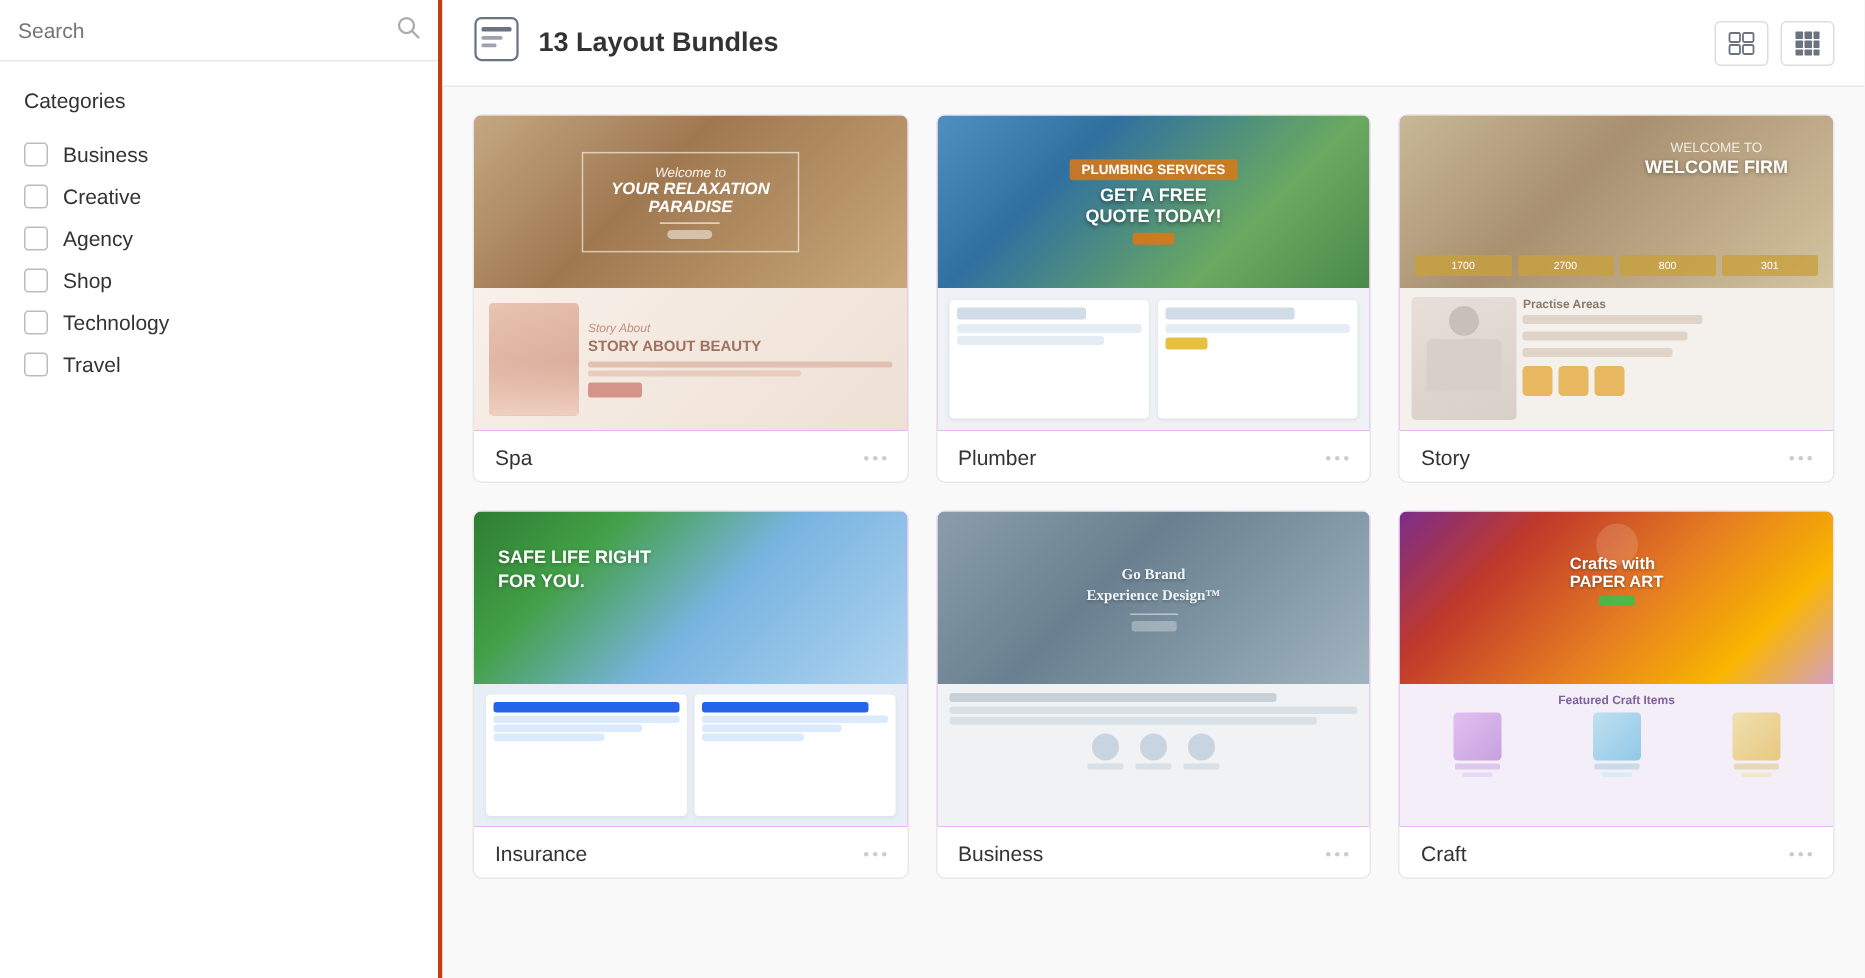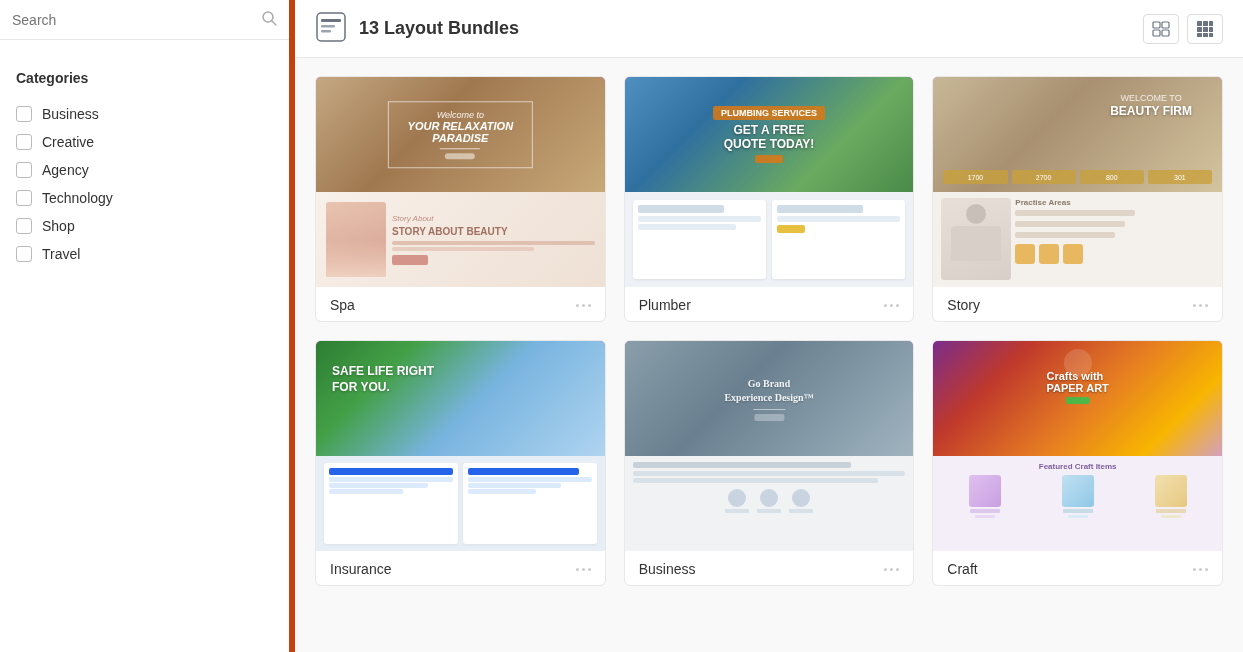--- a/index.html
+++ b/index.html
@@ -10,11 +10,10 @@
       width: 295px;
       min-width: 295px;
       background: #fff;
-      border-right: 6px solid #c2410c;
+      border-right: 3px solid #c2410c;
       display: flex;
       flex-direction: column;
       padding: 0;
-      gap: 12px;
     }
 
     .search-wrapper {

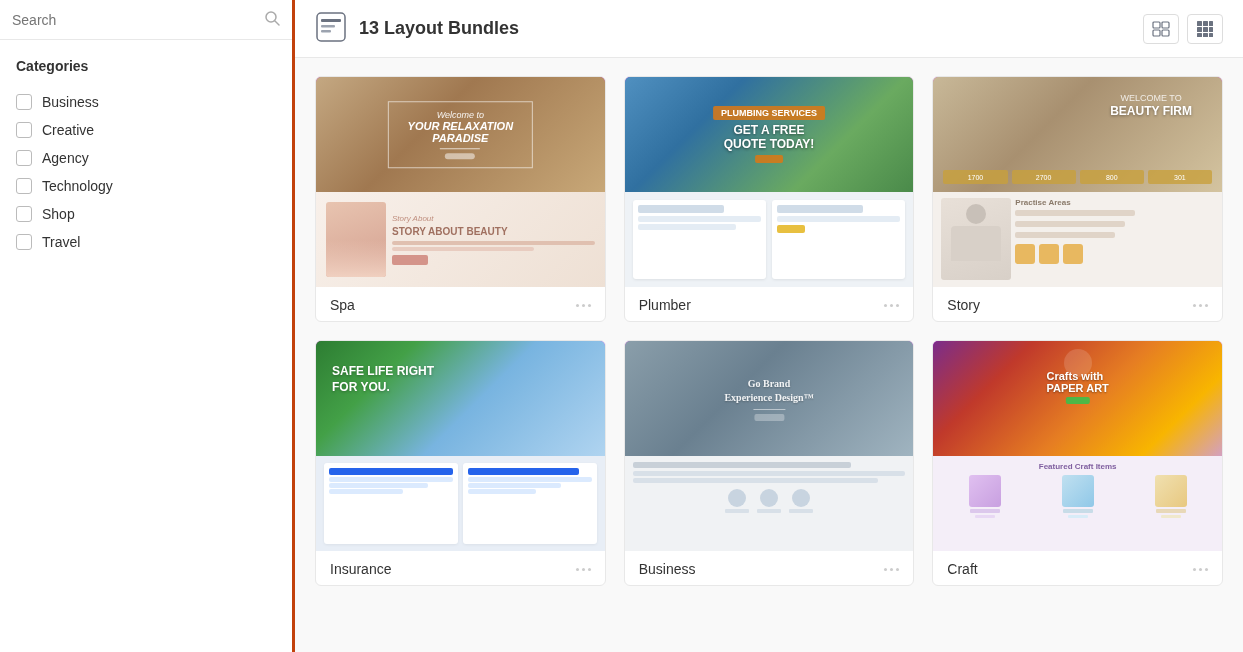--- a/index.html
+++ b/index.html
@@ -44,7 +44,7 @@
 
     .categories-title {
       font-size: 14px;
-      font-weight: 700;
+      font-weight: 400;
       color: #333;
       margin-bottom: 14px;
     }

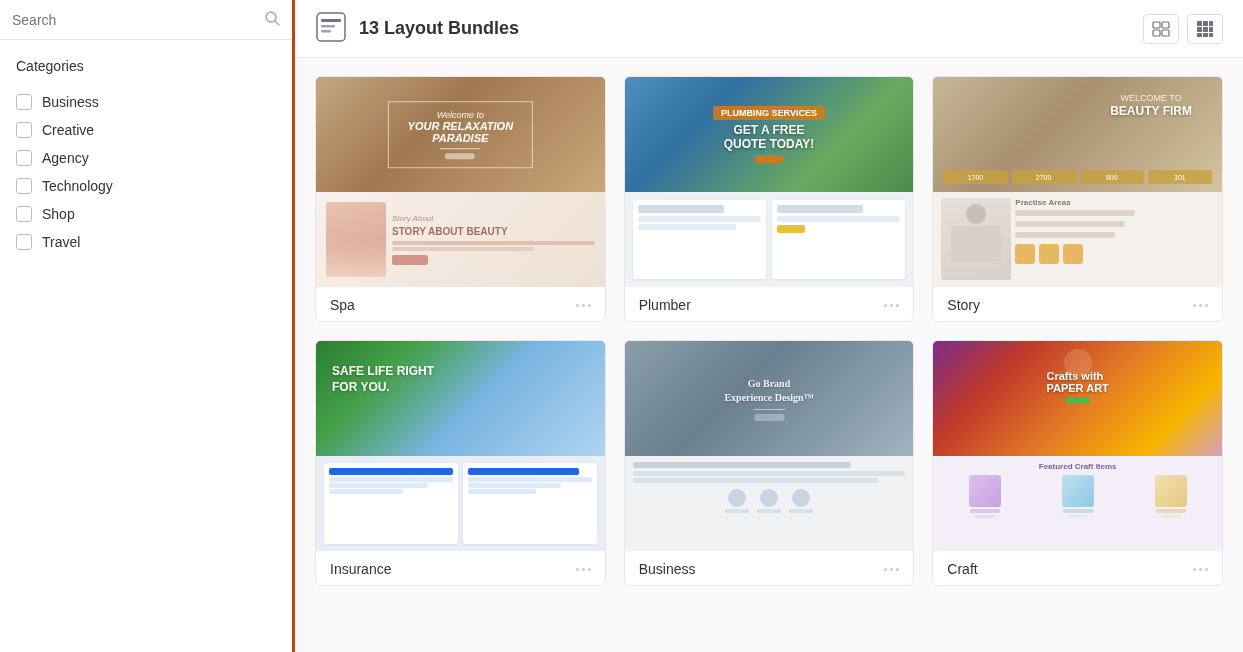--- a/index.html
+++ b/index.html
@@ -344,7 +344,7 @@
           <div style="width:100%;height:115px;background:linear-gradient(135deg,#c8b898 0%,#a89070 40%,#d4c4a0 100%);position:relative;">
             <div style="position:absolute;top:16px;right:30px;text-align:center;">
               <div style="color:#fff;font-size:9px;opacity:0.8;margin-bottom:1px;">WELCOME TO</div>
-              <div style="color:#fff;font-size:12px;font-weight:700;text-shadow:0 1px 3px rgba(0,0,0,0.4);">BEAUTY FIRM</div>
+              <div style="color:#fff;font-size:12px;font-weight:700;text-shadow:0 1px 3px rgba(0,0,0,0.4);">WELCOME FIRM</div>
             </div>
             <div style="position:absolute;bottom:8px;left:10px;right:10px;display:flex;gap:4px;">
               <div style="flex:1;background:rgba(200,160,60,0.8);border-radius:2px;height:14px;display:flex;align-items:center;justify-content:center;">

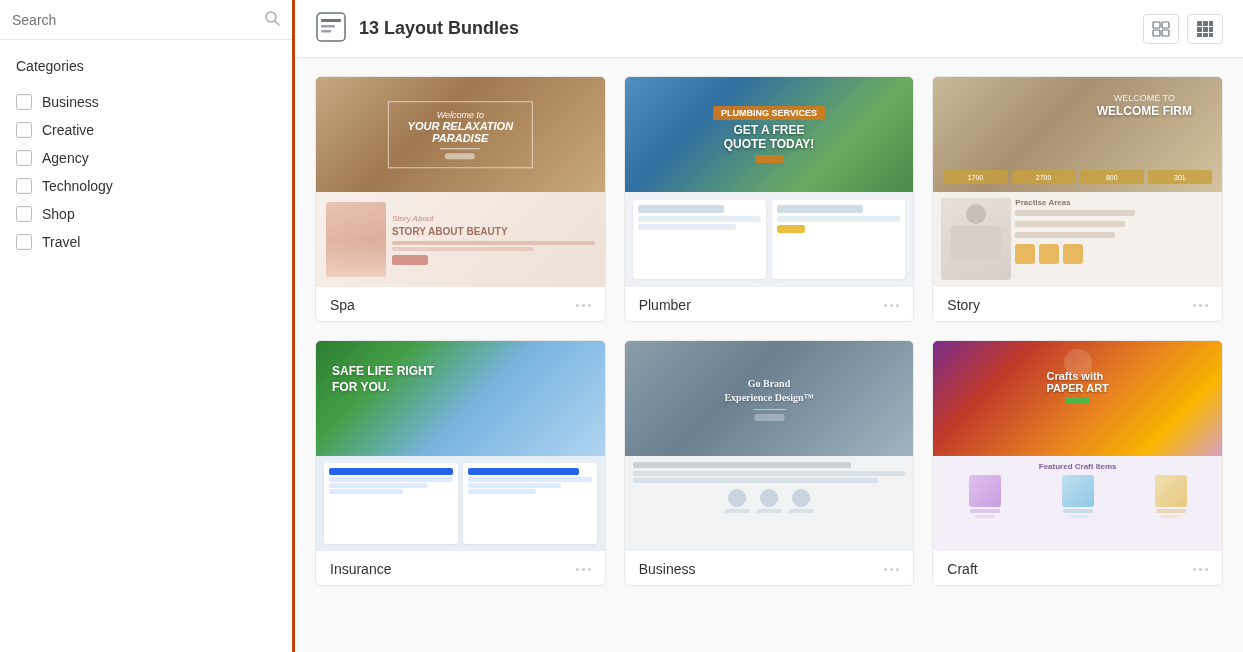--- a/index.html
+++ b/index.html
@@ -215,11 +215,11 @@
     </div>
     <div class="category-item">
       <div class="category-checkbox"></div>
-      <span class="category-label">Technology</span>
+      <span class="category-label">Shop</span>
     </div>
     <div class="category-item">
       <div class="category-checkbox"></div>
-      <span class="category-label">Shop</span>
+      <span class="category-label">Technology</span>
     </div>
     <div class="category-item">
       <div class="category-checkbox"></div>

